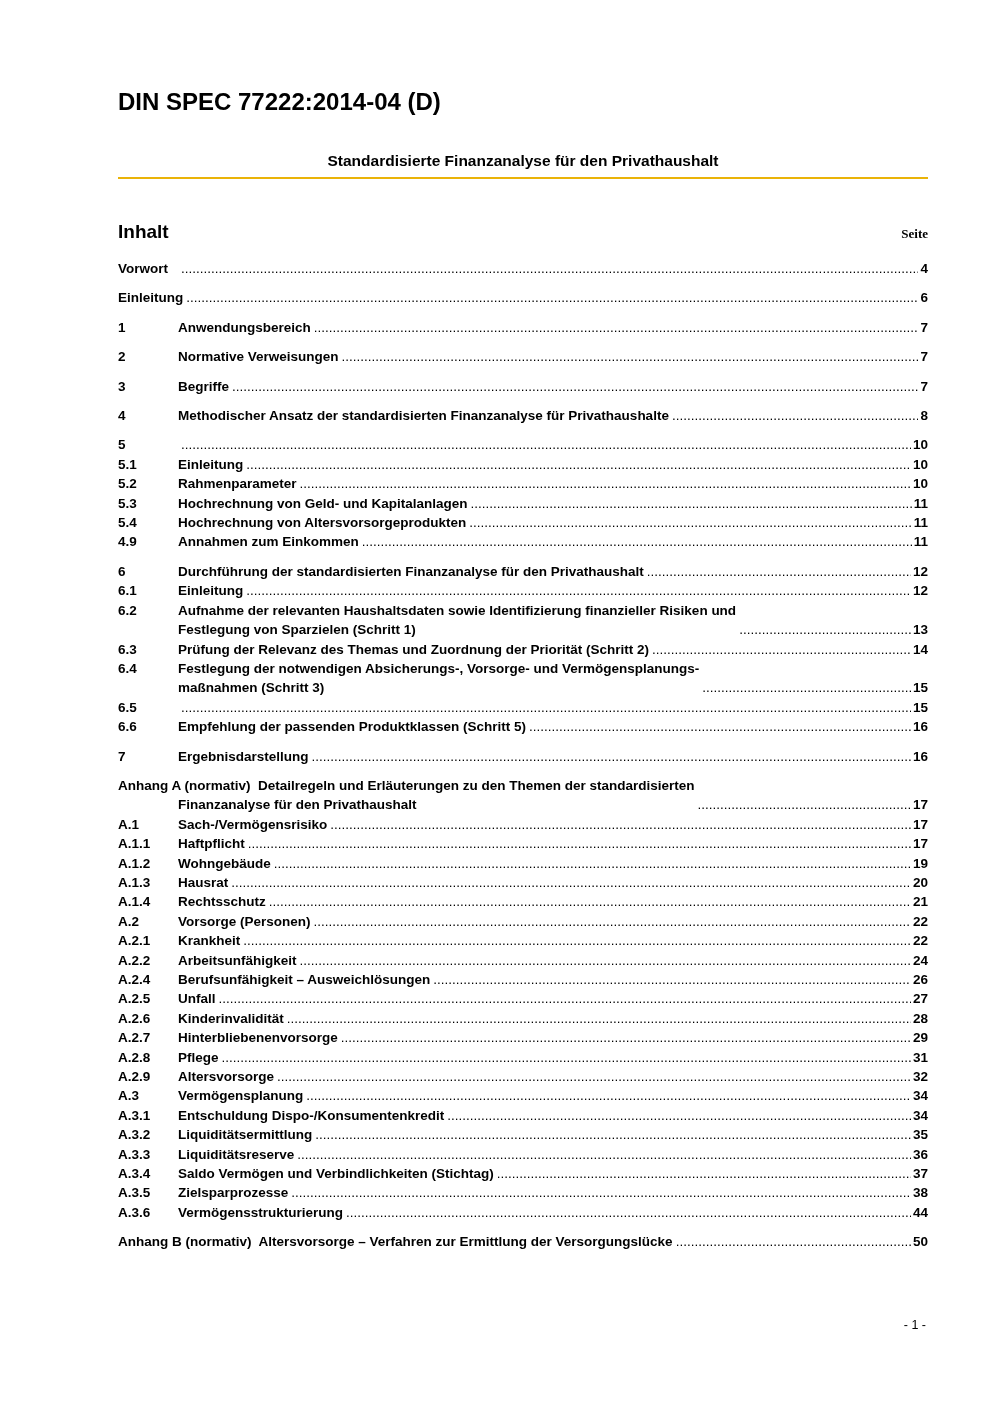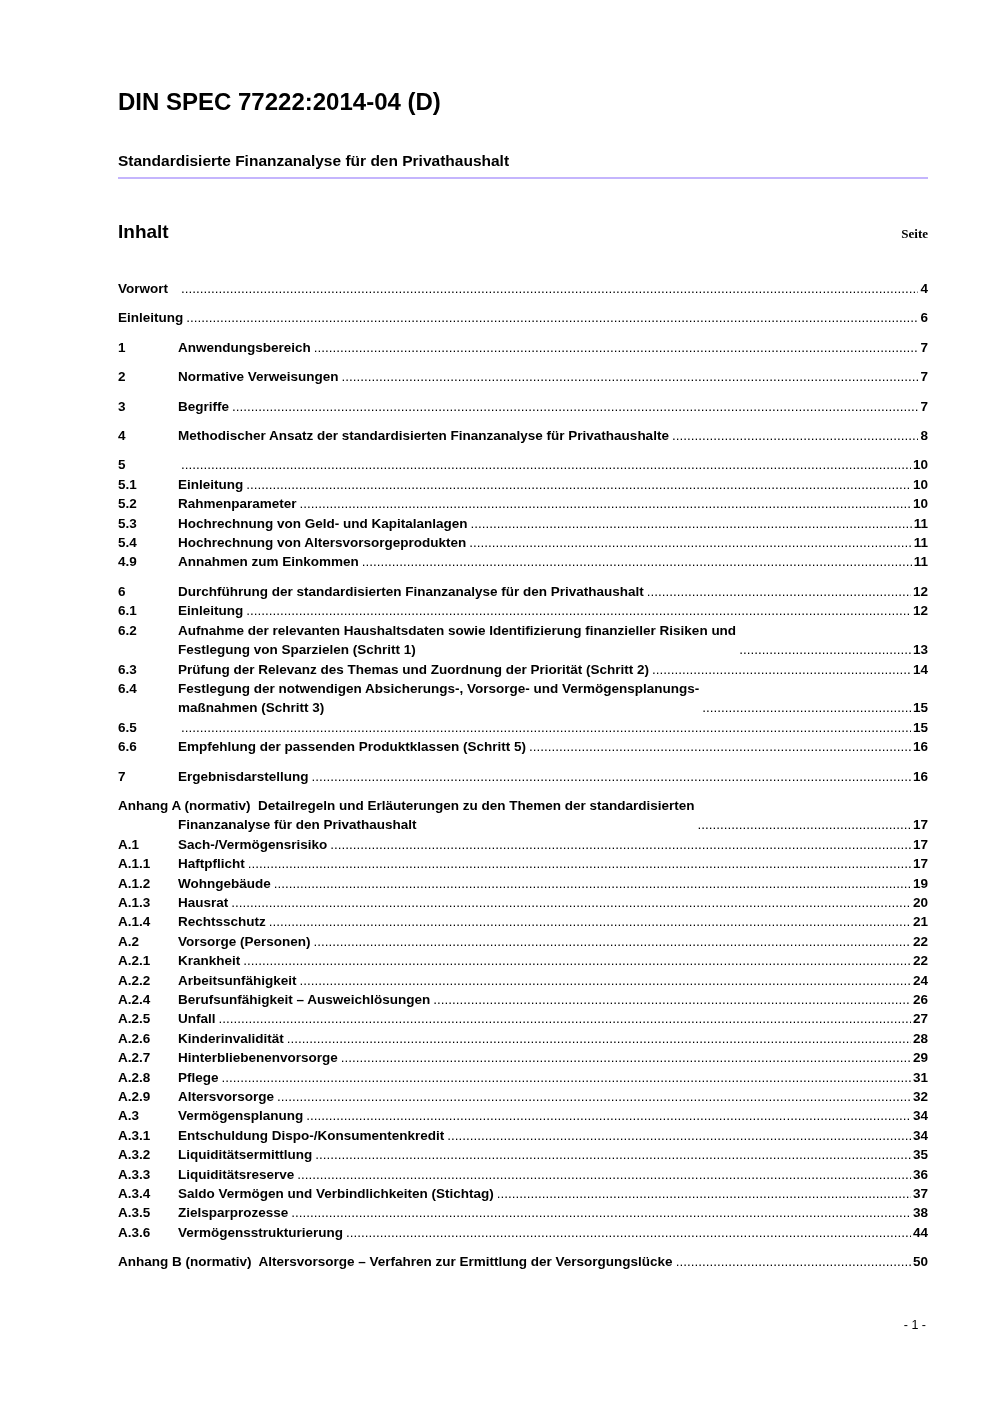--- a/index.html
+++ b/index.html
@@ -28,7 +28,8 @@
     font-size: 15.5px;
     font-weight: 700;
     padding-bottom: 7px;
-    border-bottom: 2px solid #c4b5fd;
+    border-bottom: 2px solid #eab308;
+    text-align: center;
   }
   .toc-heading-row {
     margin-top: 42px;

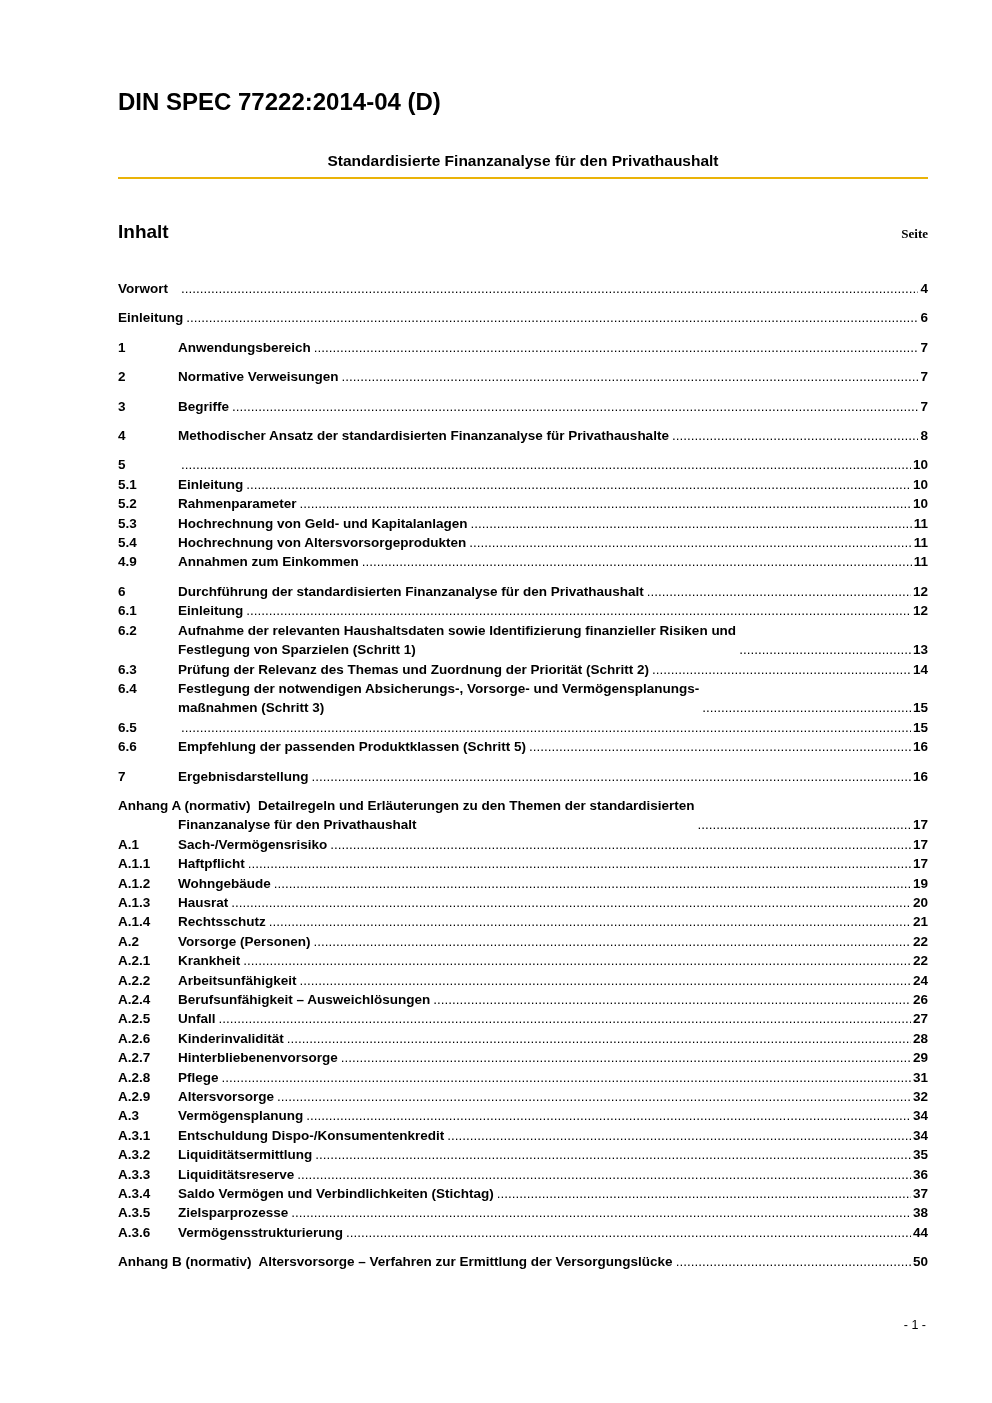--- a/index.html
+++ b/index.html
@@ -40,7 +40,7 @@
   .toc-heading { font-size: 19px; font-weight: 700; }
   .seite-label { font-size: 13px; font-weight: 700; font-family: Liberation Serif, serif; }
 
-  .toc-list { margin-top: 36px; }
+  .toc-list { margin-top: 16px; }
   .toc-row {
     display: flex;
     align-items: stretch;

